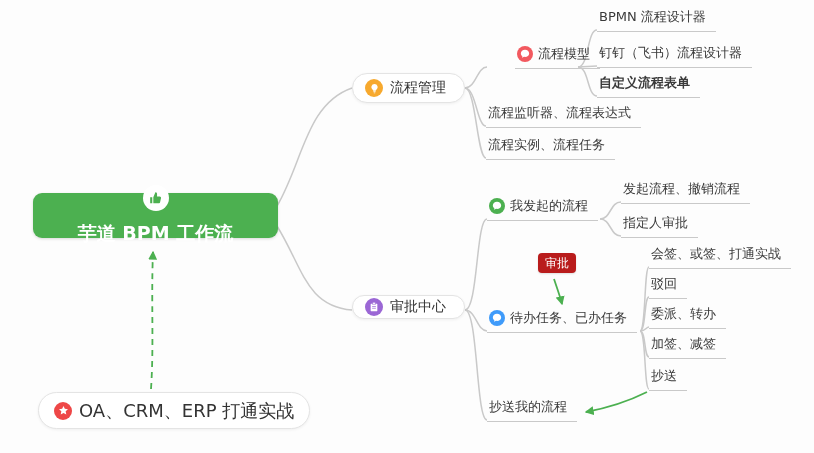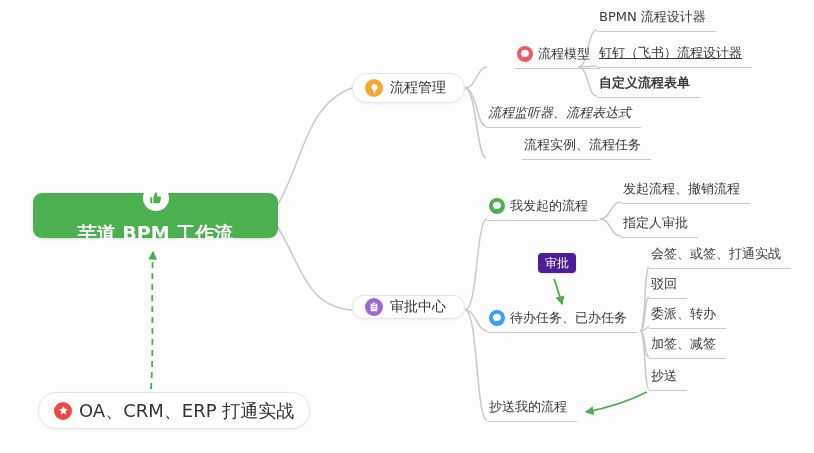--- a/index.html
+++ b/index.html
@@ -73,7 +73,7 @@
   
   .n-model{left:515px;top:43px;}
   .n-bpmn{left:597px;top:6px;}
-  .n-dingtalk{left:597px;top:42px;text-decoration:underline;}
+  .n-dingtalk{left:597px;top:42px;}
   .n-customform{left:597px;top:72px;font-weight:bold;}
   .n-listener{left:486px;top:102px;font-style:italic;}
   .n-instance{left:486px;top:134px;margin-left:36px;}

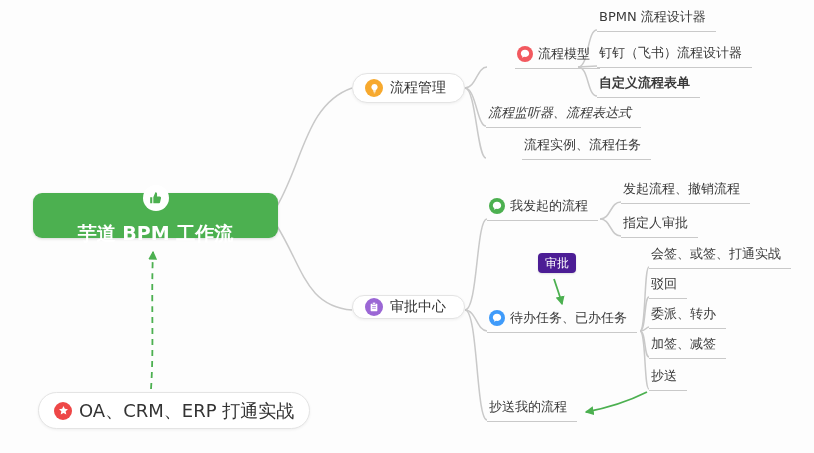--- a/index.html
+++ b/index.html
@@ -75,7 +75,7 @@
   .n-bpmn{left:597px;top:6px;}
   .n-dingtalk{left:597px;top:42px;}
   .n-customform{left:597px;top:72px;font-weight:bold;}
-  .n-listener{left:486px;top:102px;font-style:italic;}
+  .n-listener{left:486px;top:102px;}
   .n-instance{left:486px;top:134px;margin-left:36px;}
   .n-initiated{left:487px;top:195px;}
   .n-start{left:621px;top:178px;}

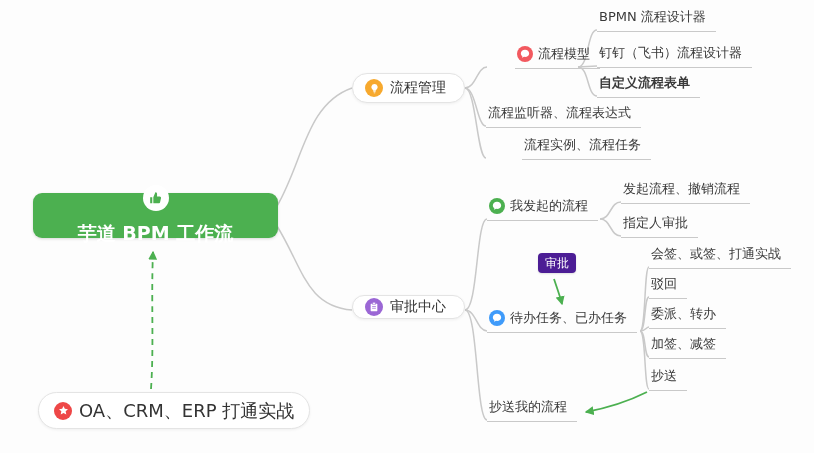--- a/index.html
+++ b/index.html
@@ -76,7 +76,7 @@
   .n-dingtalk{left:597px;top:42px;}
   .n-customform{left:597px;top:72px;font-weight:bold;}
   .n-listener{left:486px;top:102px;}
-  .n-instance{left:486px;top:134px;margin-left:36px;}
+  .n-instance{left:486px;top:134px;}
   .n-initiated{left:487px;top:195px;}
   .n-start{left:621px;top:178px;}
   .n-assignee{left:621px;top:212px;}

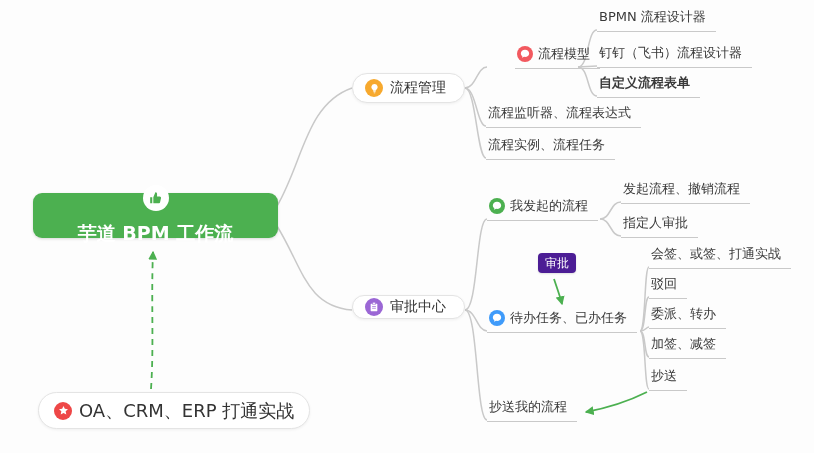--- a/index.html
+++ b/index.html
@@ -91,7 +91,7 @@
   
   .badge{
     left:538px;top:253px;
-    background:#4c1d95;color:#fff;
+    background:#b91c1c;color:#fff;
     font-size:12px;padding:4px 7px;border-radius:4px;
     line-height:1;cursor:pointer;
     box-shadow:0 1px 2px rgba(0,0,0,.12);

